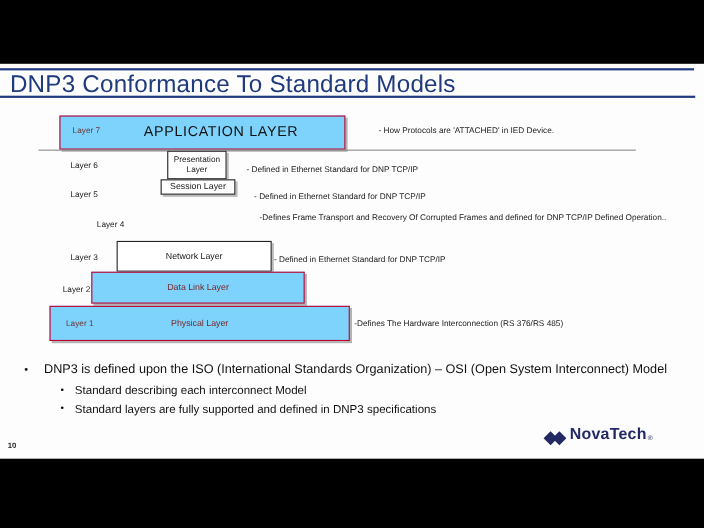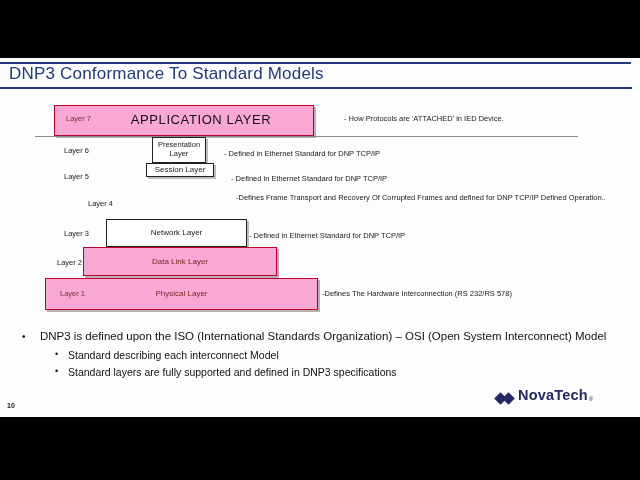--- a/index.html
+++ b/index.html
@@ -20,7 +20,7 @@
   #rule-bottom { left:0; top:29px; width:632px; }
   #slide-title {
     left:9px; top:6px; width:620px;
-    color:#1f3a7d; font-size:17px; letter-spacing:0.2px;
+    color:#1f3a7d; font-size:22px; letter-spacing:0.2px;
     font-family:"Liberation Sans", sans-serif;
   }
 

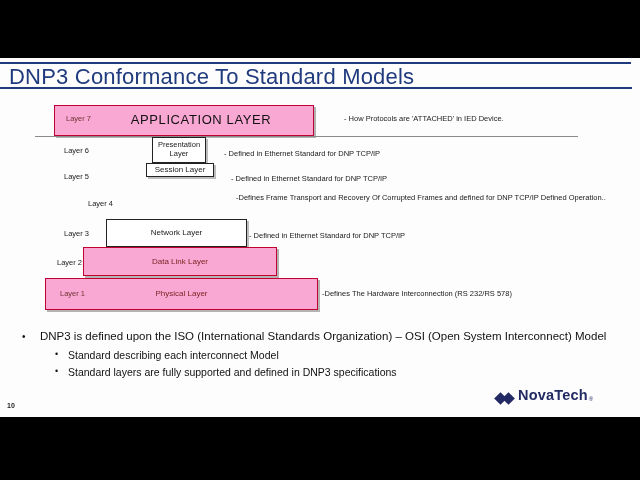--- a/index.html
+++ b/index.html
@@ -29,7 +29,7 @@
     display:flex; align-items:center; justify-content:center;
     text-align:center; font-size:8px; line-height:1.15; color:#1a1a1a;
   }
-  .box-pink   { background:#f9a8d4; border:1px solid #c00030; box-shadow:2px 2px 0 #b3b3b3; }
+  .box-pink   { background:#7dd3fc; border:1px solid #c00030; box-shadow:2px 2px 0 #b3b3b3; }
   .box-white  { background:#ffffff; border:1px solid #222222; box-shadow:2px 2px 0 #bdbdbd; }
   .box-grad   {
     background:linear-gradient(180deg,#ee2a74 0%,#ffffff 46%,#ffffff 54%,#ee2a74 100%);

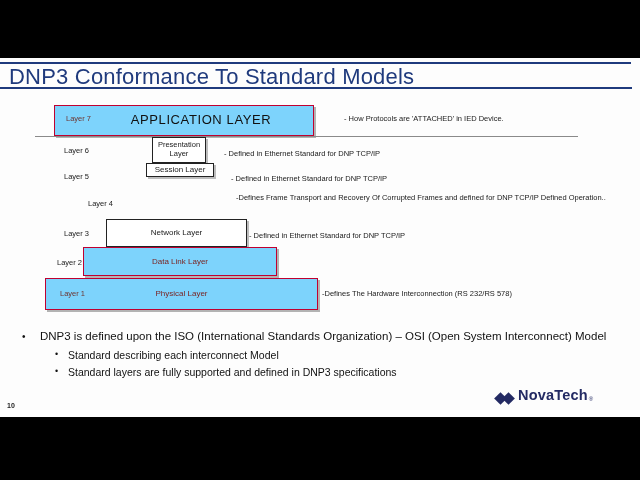--- a/index.html
+++ b/index.html
@@ -125,7 +125,7 @@
 
     <div class="abs layer-box box-pink" id="box-l1">Physical Layer</div>
     <div class="abs side-label" id="lab-l1">Layer 1</div>
-    <div class="abs note" id="note-l1">-Defines The Hardware Interconnection (RS 232/RS 578)</div>
+    <div class="abs note" id="note-l1">-Defines The Hardware Interconnection (RS 376/RS 485)</div>
 
     <div class="abs bullet-row" id="bullet-main">
       <span class="dot">•</span>

